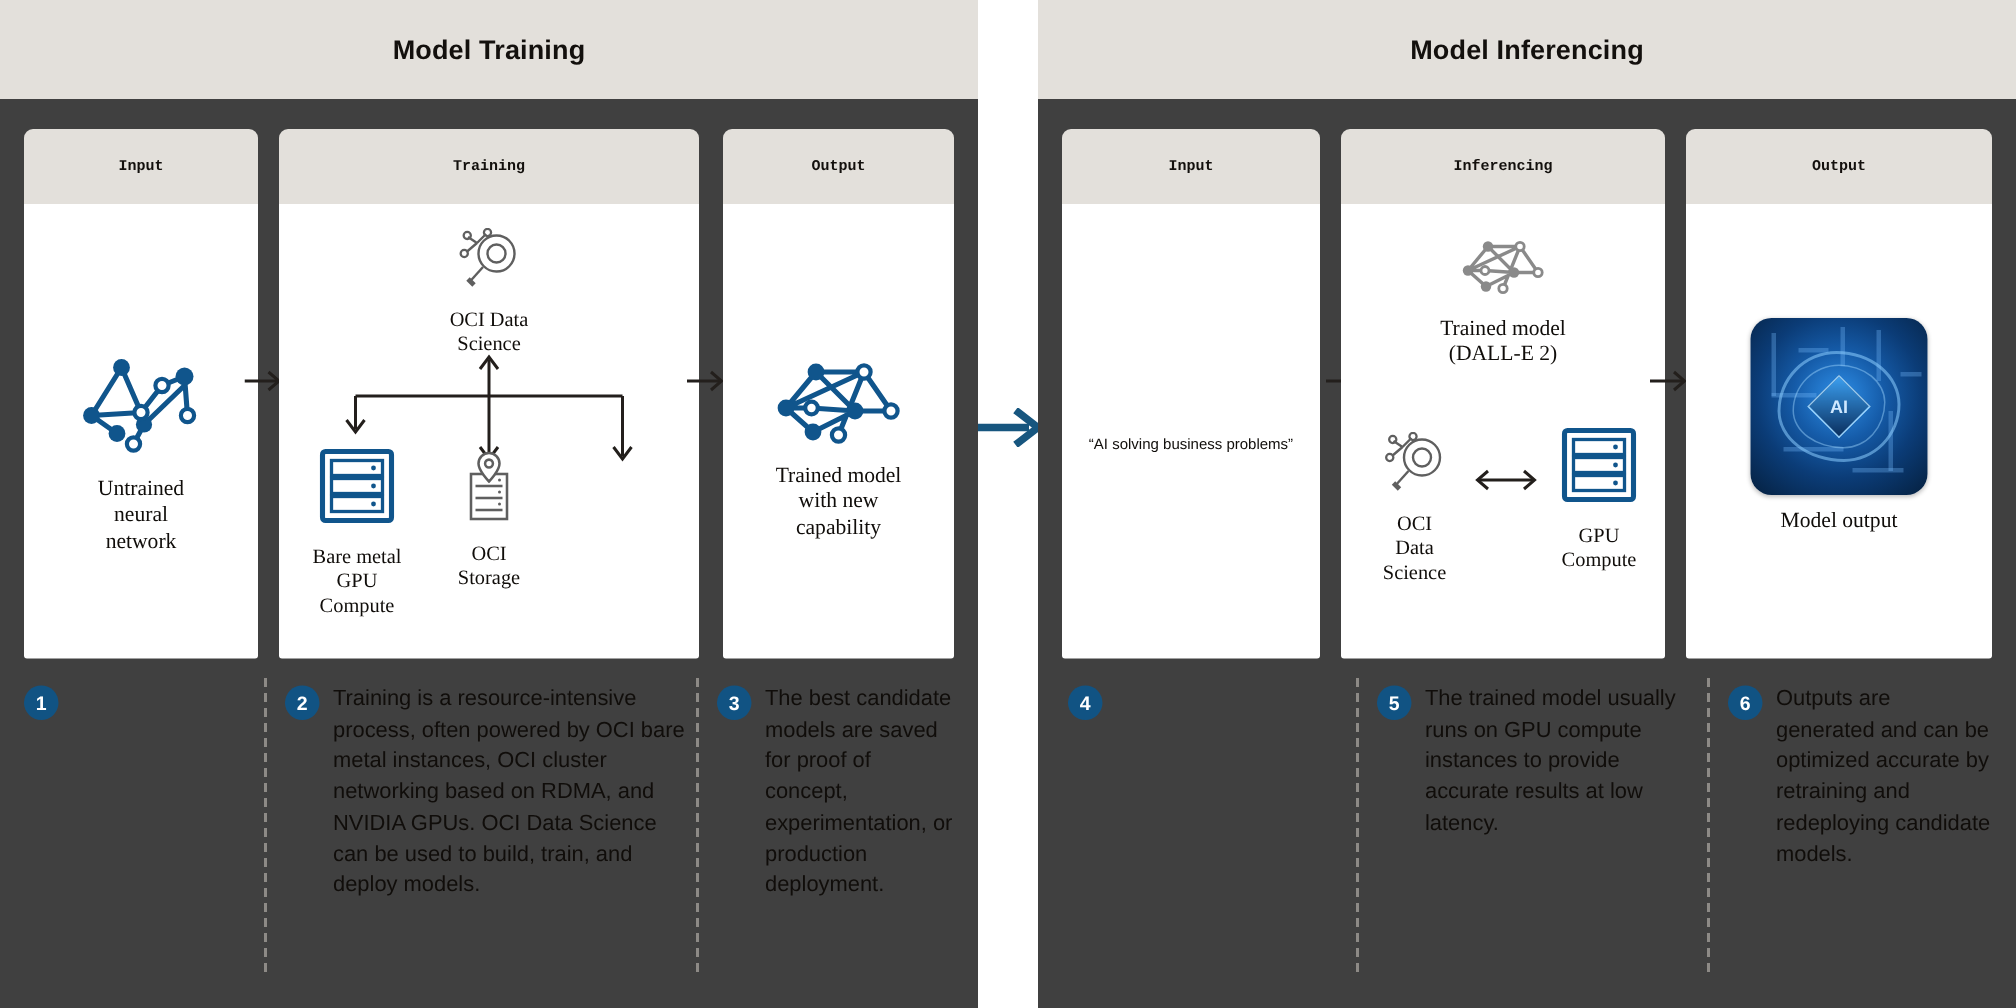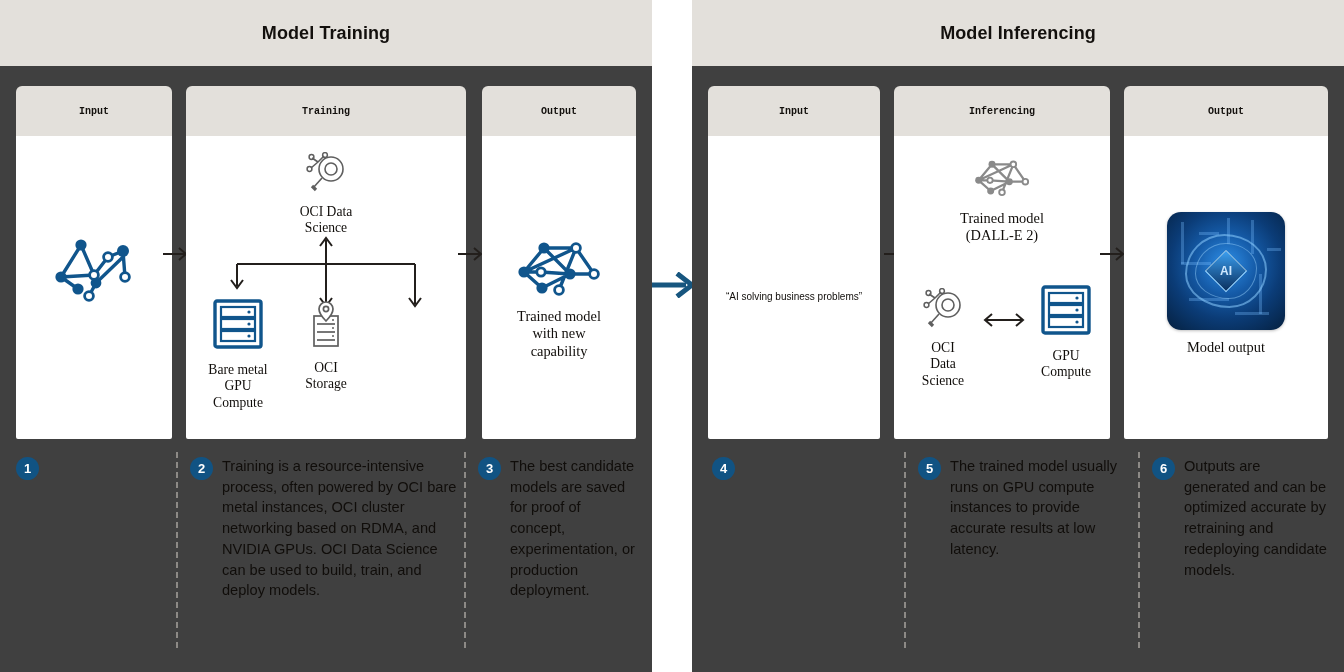--- a/index.html
+++ b/index.html
@@ -145,6 +145,9 @@
                 <circle cx="38" cy="65" r="4.4"></circle>
             </g>
           </svg>
+          <div class="caption">
+            Untrained<br>neural<br>network
+          </div>
         </div>
       </div>
     </div>

